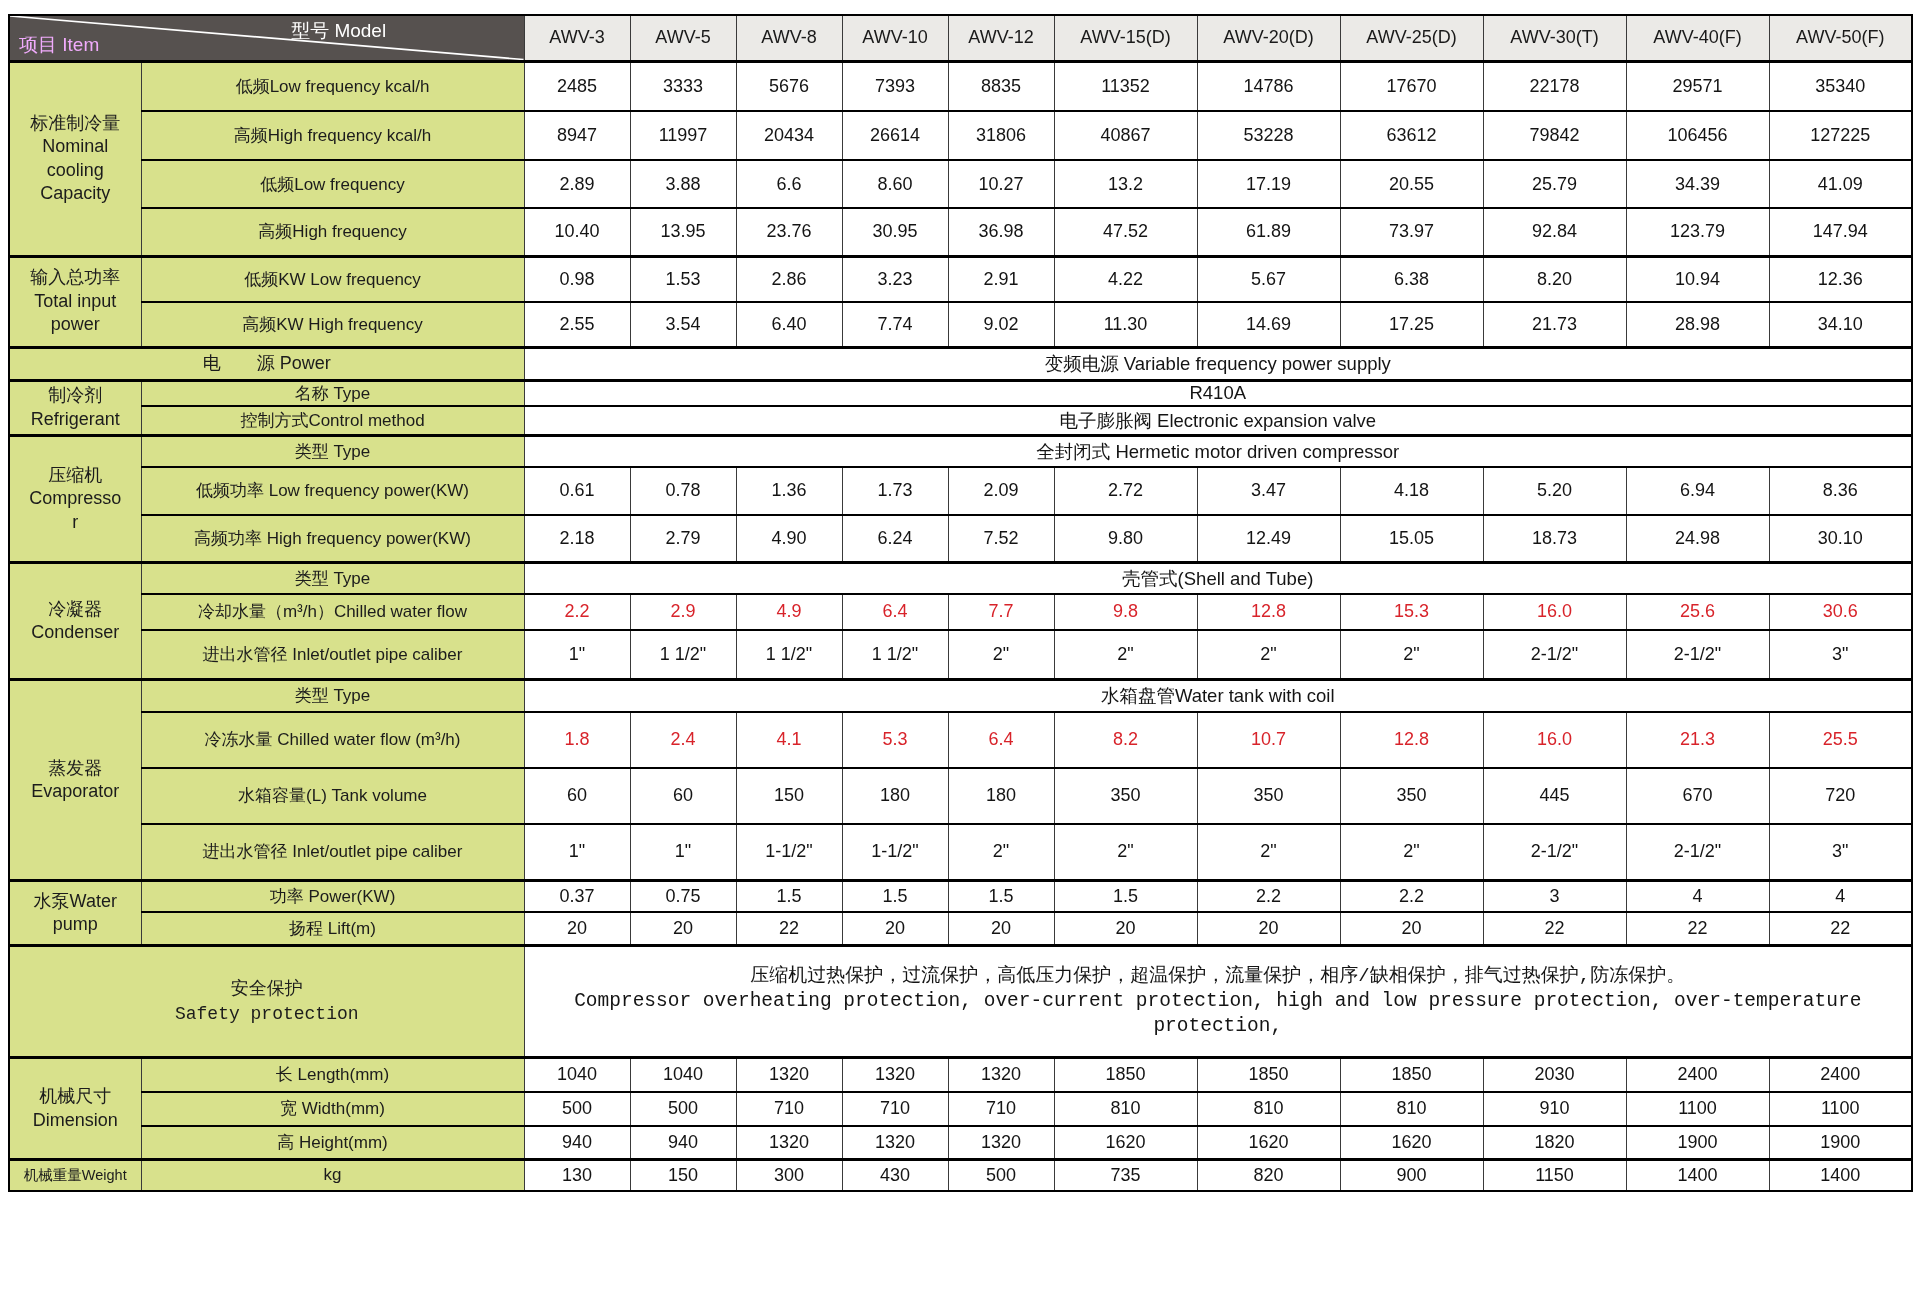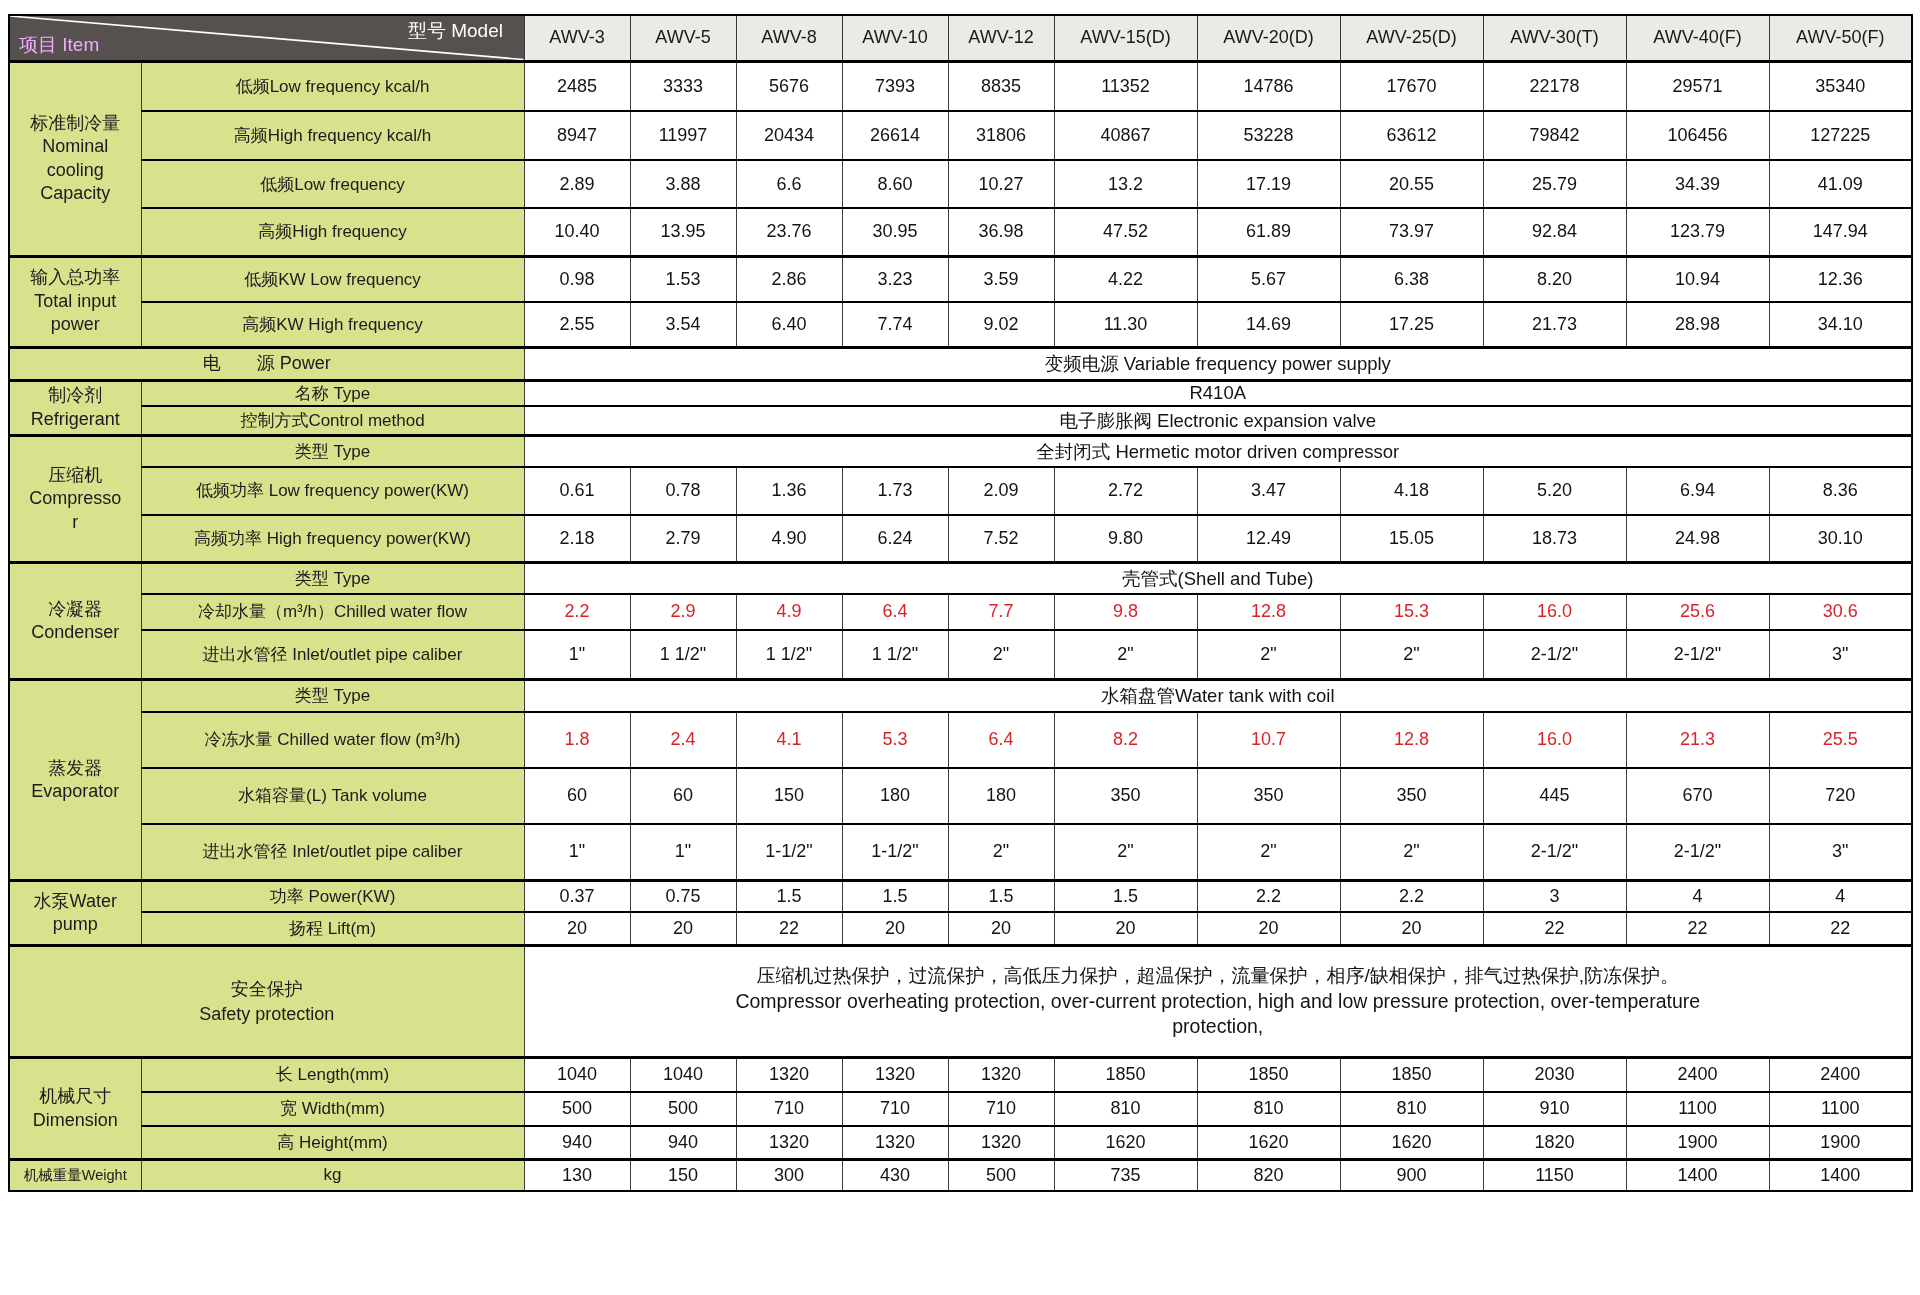--- a/index.html
+++ b/index.html
@@ -49,7 +49,7 @@
   th.diag svg { position: absolute; left: 0; top: 0; width: 100%; height: 100%; display: block; }
   th.diag .model-label {
     position: absolute; top: 2px; left: 32%; right: 4%;
-    text-align: right; color: #fff; font-size: 19px; font-weight: normal;
+    text-align: center; color: #fff; font-size: 19px; font-weight: normal;
   }
   th.diag .item-label {
     position: absolute; bottom: 2px; left: 9px;

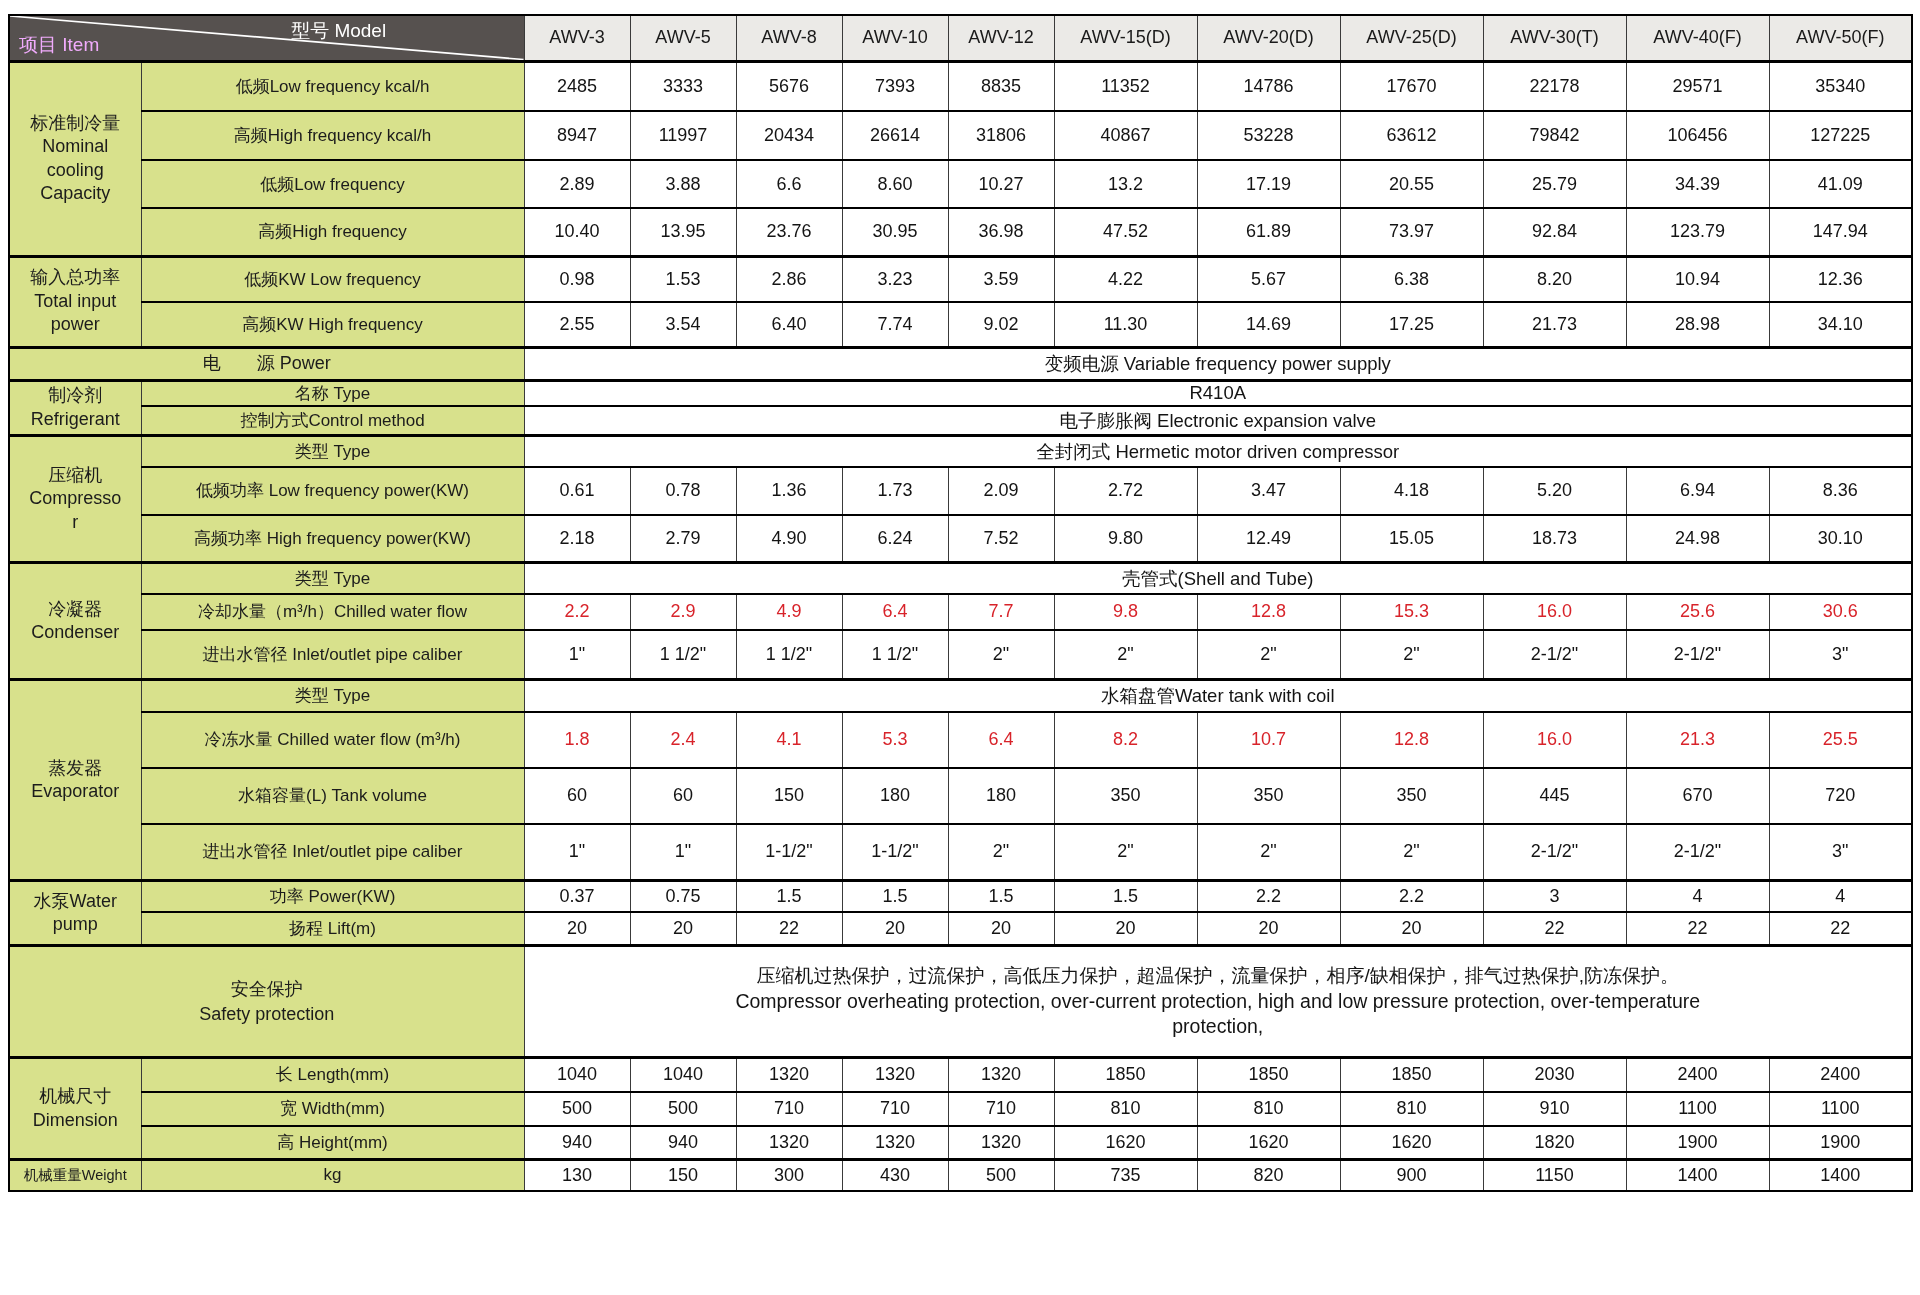--- a/index.html
+++ b/index.html
@@ -196,7 +196,7 @@
           <td class="val">1.53</td>
           <td class="val">2.86</td>
           <td class="val">3.23</td>
-          <td class="val">3.59</td>
+          <td class="val">2.91</td>
           <td class="val">4.22</td>
           <td class="val">5.67</td>
           <td class="val">6.38</td>

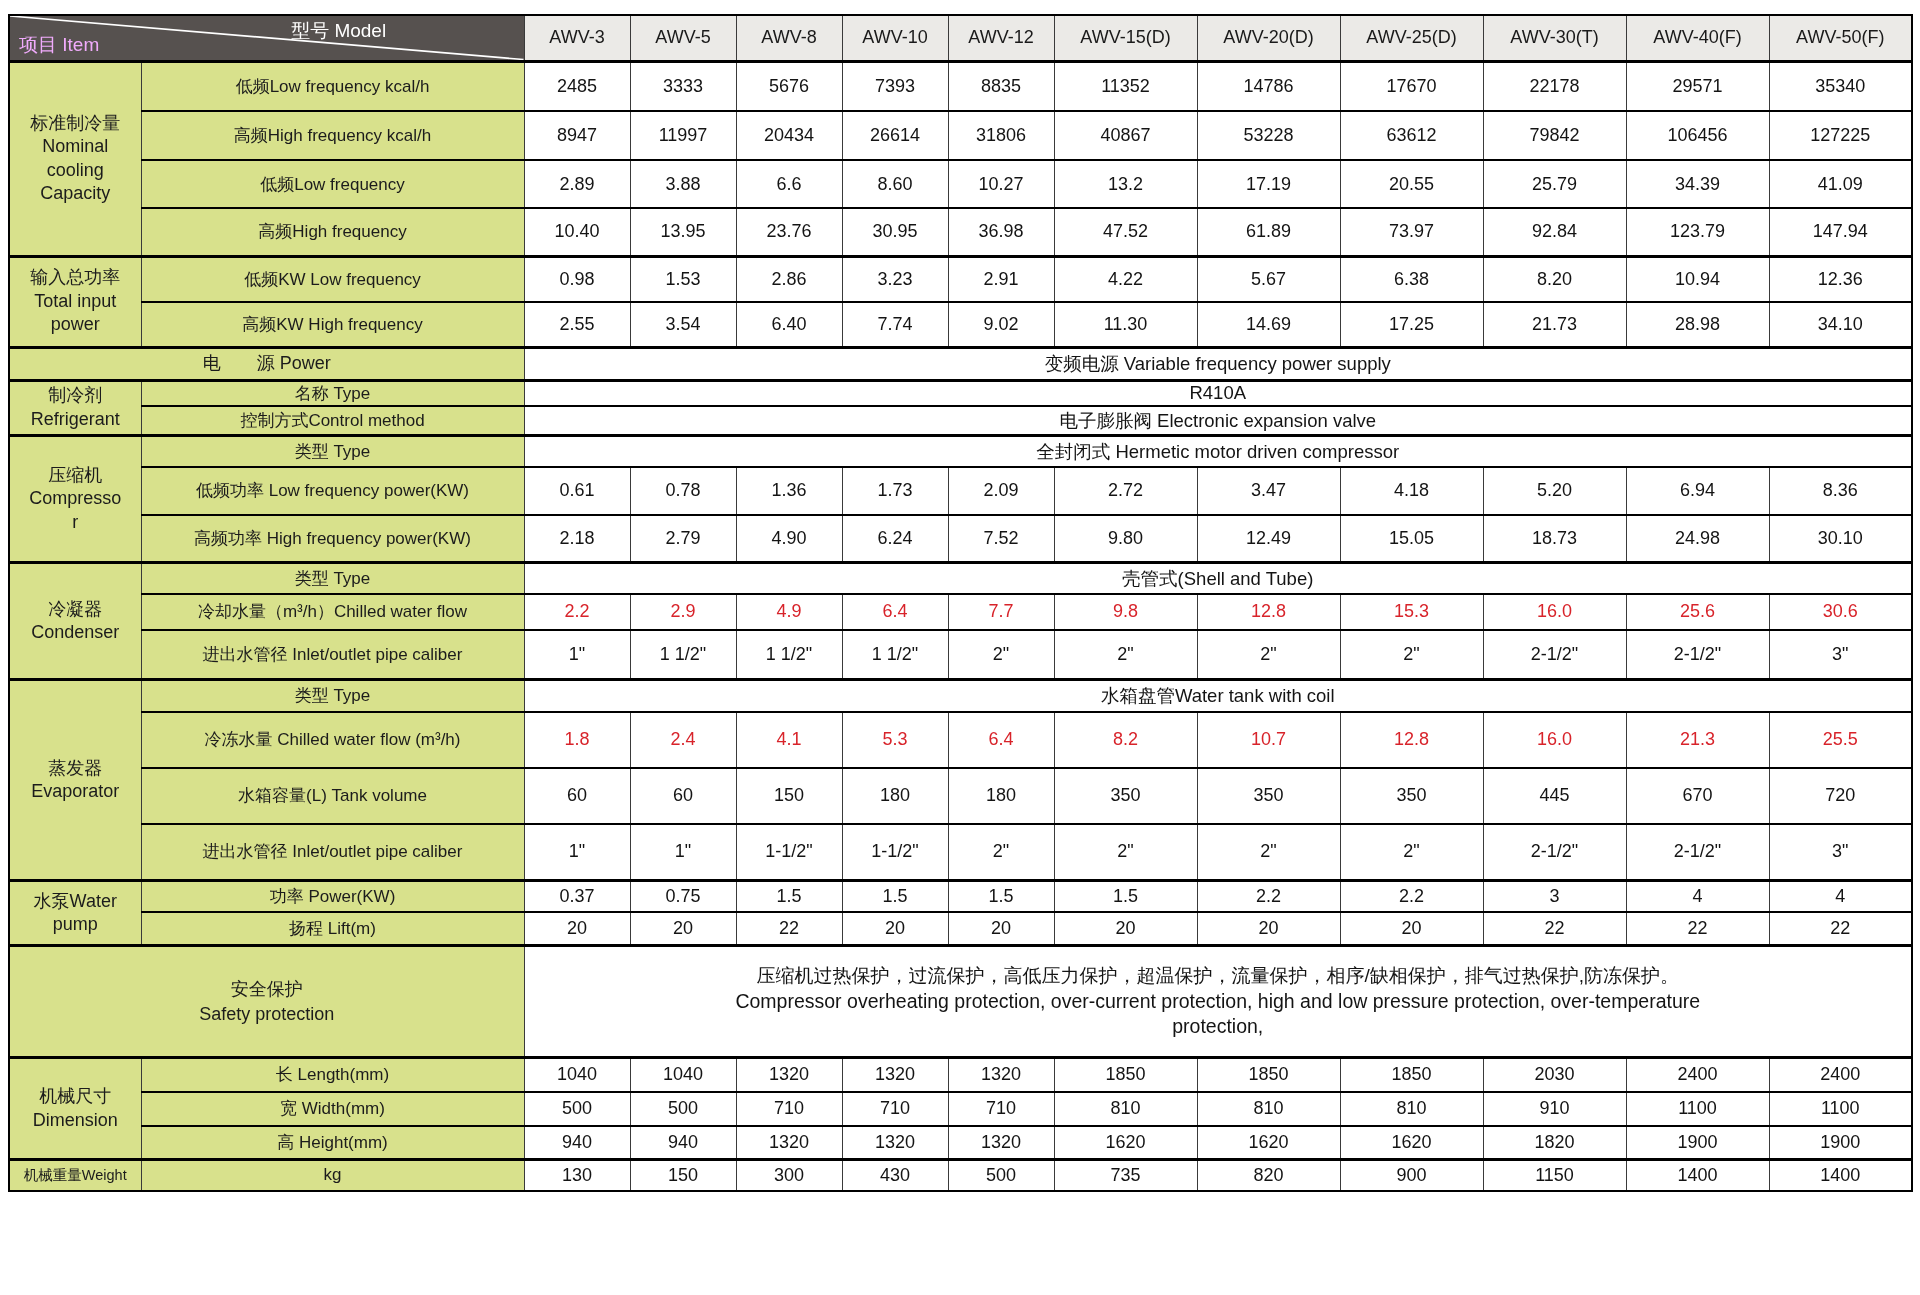--- a/index.html
+++ b/index.html
@@ -379,7 +379,7 @@
           <td class="val">22</td>
           <td class="val">22</td>
         </tr>
-        <tr class="sec" style="height: 112px;">
+        <tr class="sec" style="height: 112px; font-family: Liberation Mono, monospace;">
           <td colspan="2" class="full-label">安全保护
 Safety protection</td>
           <td colspan="11" class="val merged safety-cell">

